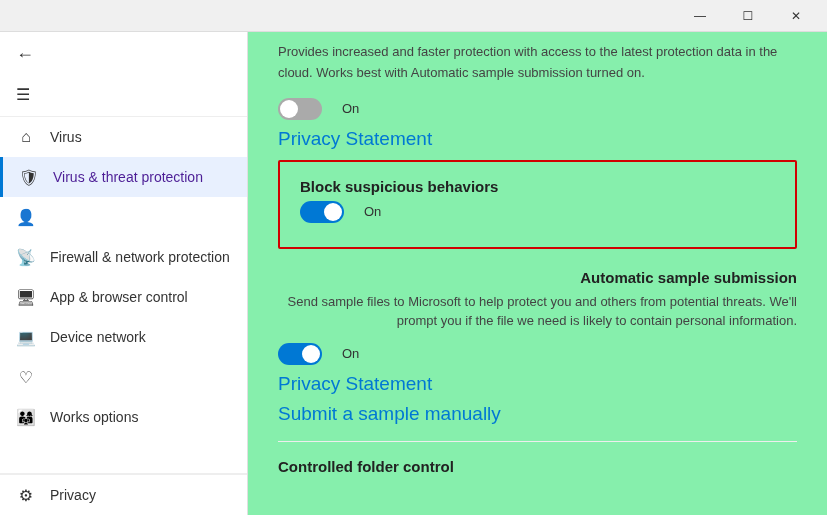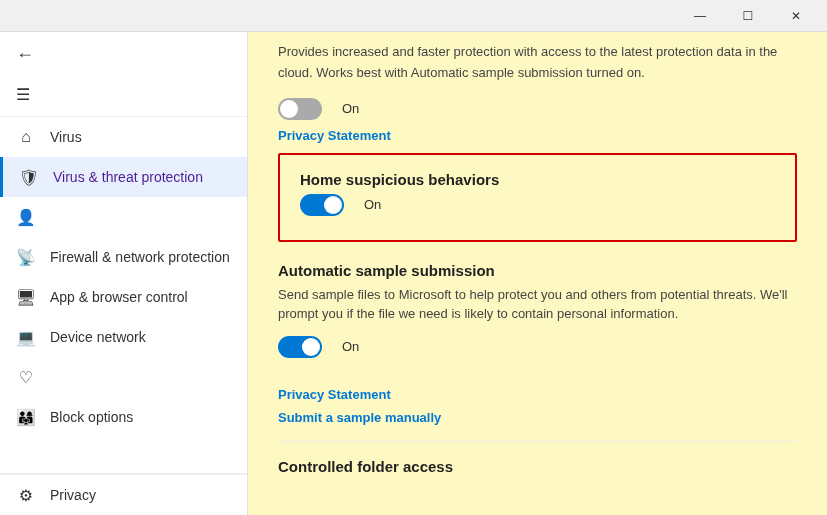--- a/index.html
+++ b/index.html
@@ -109,7 +109,7 @@
     
     .content {
       flex: 1;
-      background: #fef9c3;
+      background: #86efac;
       overflow-y: auto;
       padding: 0 30px 20px 30px;
     }

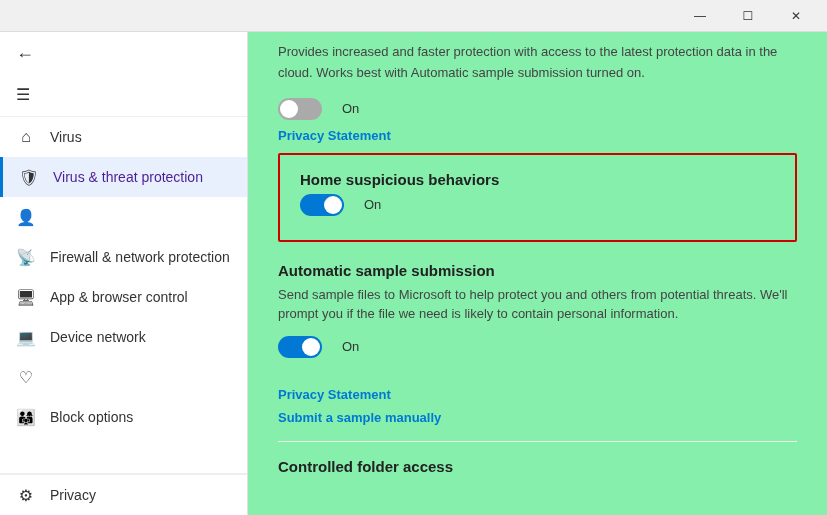--- a/index.html
+++ b/index.html
@@ -173,11 +173,10 @@
     }
 
     .link-text {
-      font-size: 13px;
+      font-size: 19px;
       color: #0078d4;
       cursor: pointer;
       margin-bottom: 8px;
-      font-weight: bold;
     }
 
     

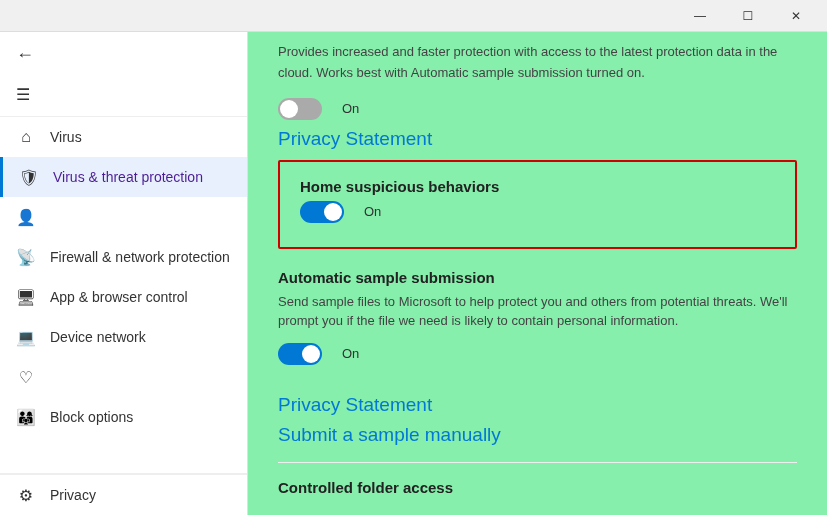--- a/index.html
+++ b/index.html
@@ -284,7 +284,7 @@
     <div class="link-text">Privacy Statement</div>
 
     <div class="highlight-box">
-      <div class="section-title">Home suspicious behaviors</div>
+      <div class="section-title">Block suspicious behaviors</div>
       <div class="toggle-row">
         <div class="toggle on">
           <div class="toggle-thumb"></div>

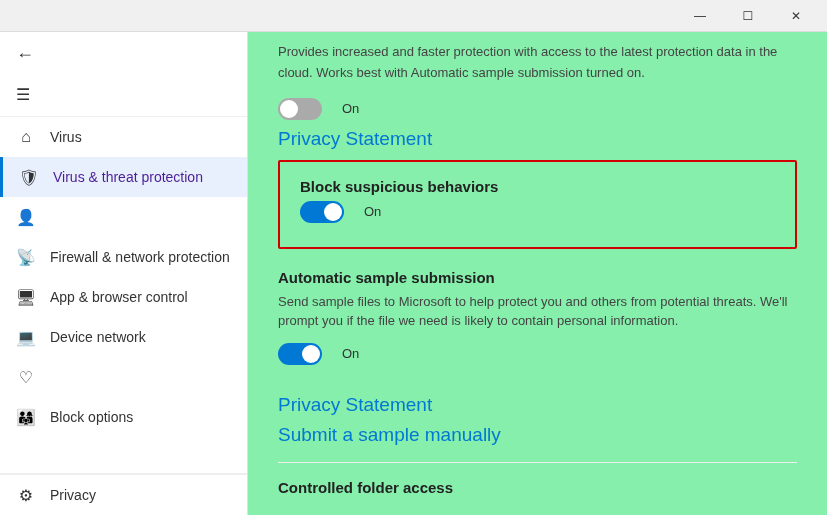--- a/index.html
+++ b/index.html
@@ -115,7 +115,8 @@
     }
 
     .section {
-      margin-bottom: 29px;
+      margin-bottom: 8px;
+      text-align: right;
     }
 
     .section-title {

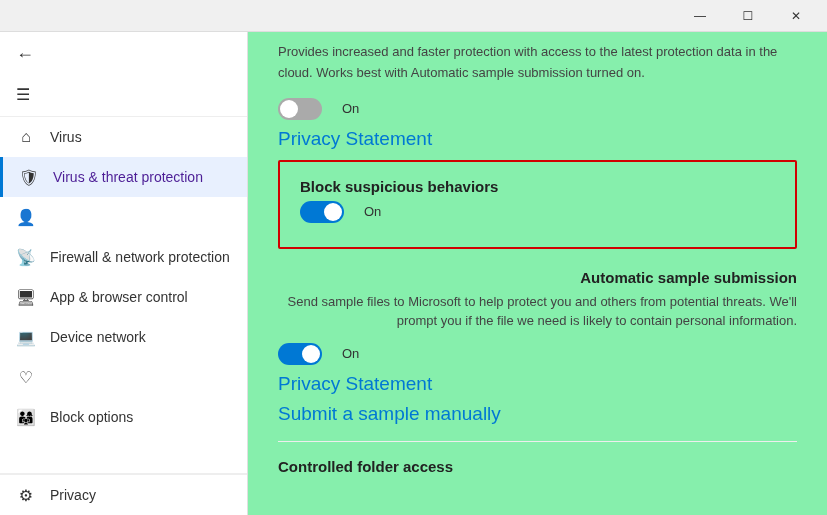--- a/index.html
+++ b/index.html
@@ -261,7 +261,7 @@
     </div>
     <div class="nav-item">
       <span class="nav-icon">👨‍👩‍👧</span>
-      <span class="nav-label">Block options</span>
+      <span class="nav-label">Works options</span>
     </div>
 
     <div class="sidebar-bottom">

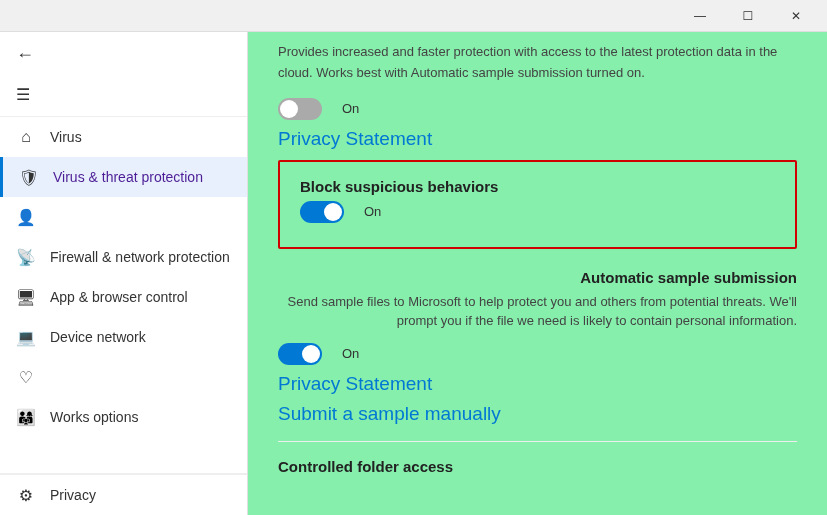--- a/index.html
+++ b/index.html
@@ -310,7 +310,7 @@
 
     <div class="divider"></div>
 
-    <div class="section-title">Controlled folder access</div>
+    <div class="section-title">Controlled folder control</div>
   </div>
 </div>
 

